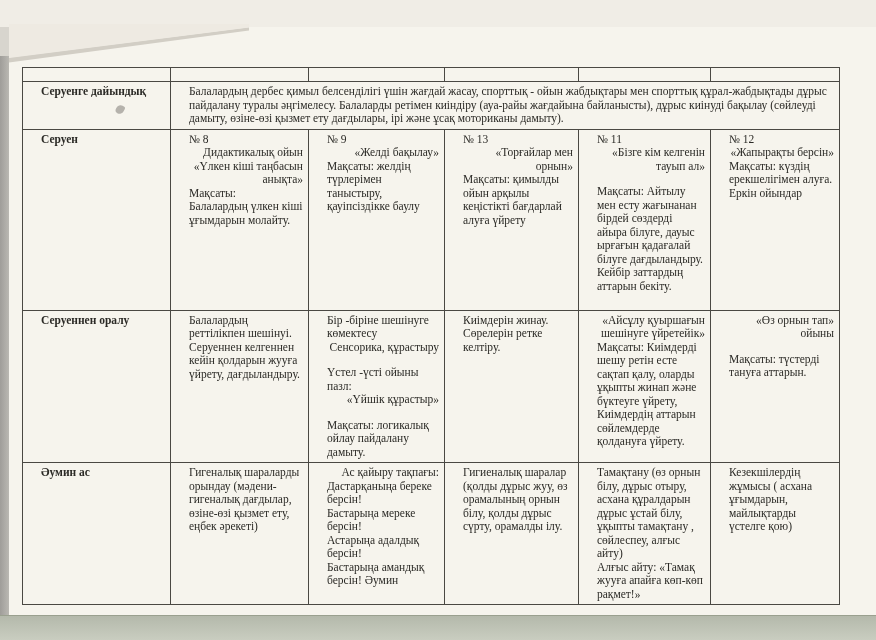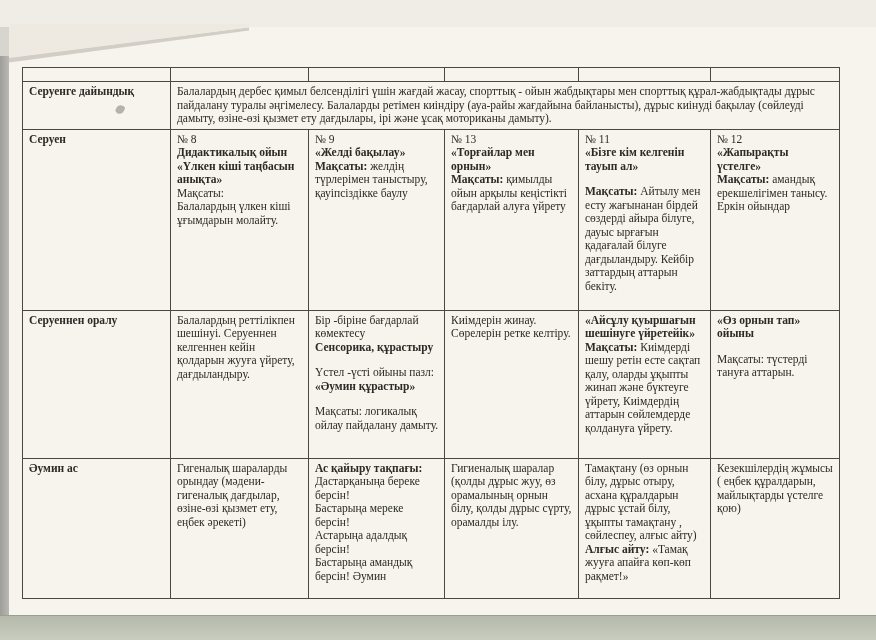--- a/index.html
+++ b/index.html
@@ -48,7 +48,7 @@
   }
   .tbl td{
     border:1px solid #4a4843;vertical-align:top;
-    padding:3px 5px 3px 6px;overflow:hidden;
+    padding:3px 5px 3px 18px;overflow:hidden;
   }
   .tbl tr.r0 td{height:13px;padding:0;}
   .tbl tr.r1{height:43px;}

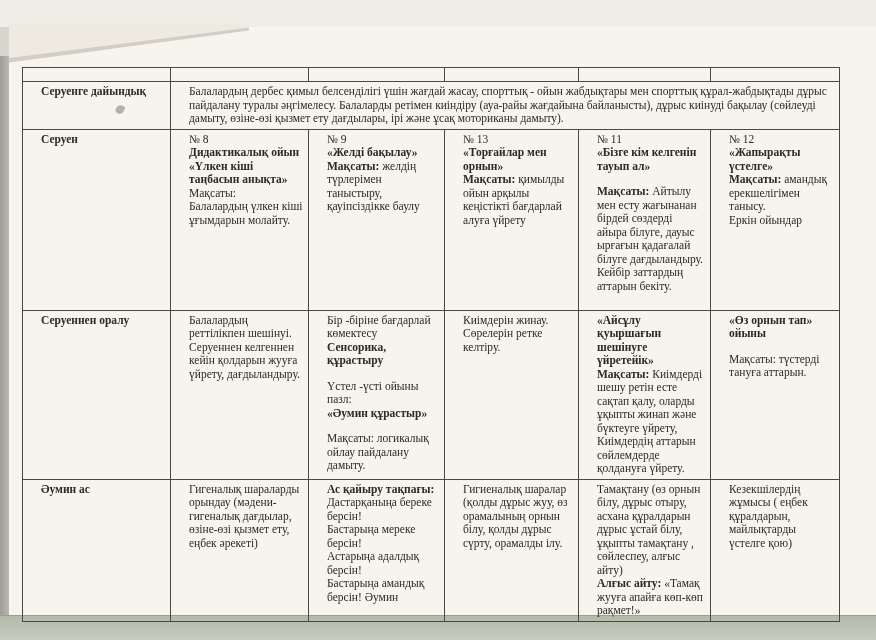--- a/index.html
+++ b/index.html
@@ -56,7 +56,7 @@
   .tbl tr.r3{height:148px;}
   .tbl tr.r4{height:140px;}
   .lbl{font-weight:bold;}
-  .b{font-weight:bold;}
+  .b{font-weight:normal;text-align:right;}
   .gap{margin-bottom:12px;}
 </style>
 </head>

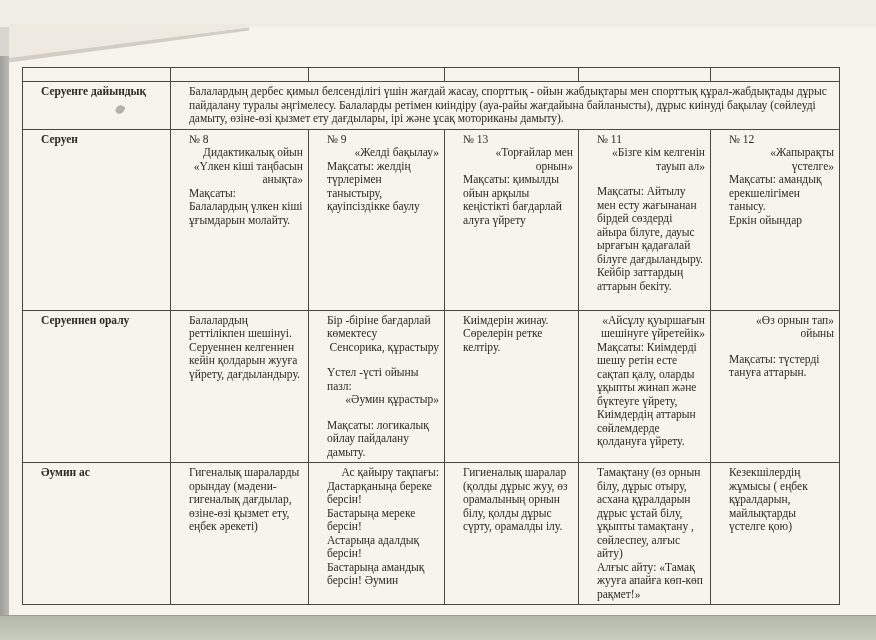--- a/index.html
+++ b/index.html
@@ -120,7 +120,7 @@
         </td>
         <td>
           <div>№ 12</div>
-          <div class="b">«Жапырақты үстелге»</div>
+          <div class="b">«Жапырақты берсін»</div>
           <div><span class="b">Мақсаты:</span> <span>амандық ерекшелігімен танысу.</span></div>
           <div>Еркін ойындар</div>
         </td>

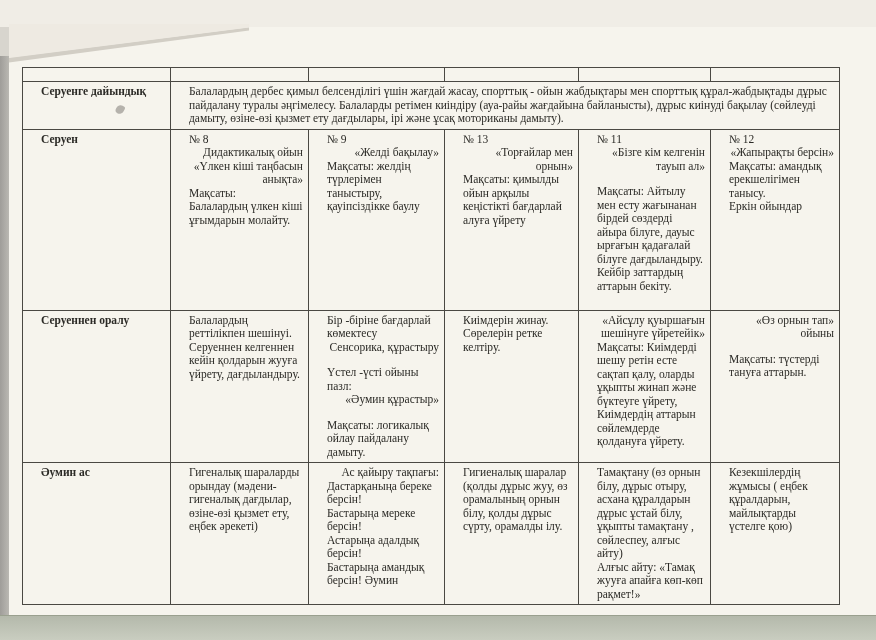--- a/index.html
+++ b/index.html
@@ -121,7 +121,7 @@
         <td>
           <div>№ 12</div>
           <div class="b">«Жапырақты берсін»</div>
-          <div><span class="b">Мақсаты:</span> <span>амандық ерекшелігімен танысу.</span></div>
+          <div><span class="b">Мақсаты:</span> <span>күздің ерекшелігімен алуға.</span></div>
           <div>Еркін ойындар</div>
         </td>
       </tr>

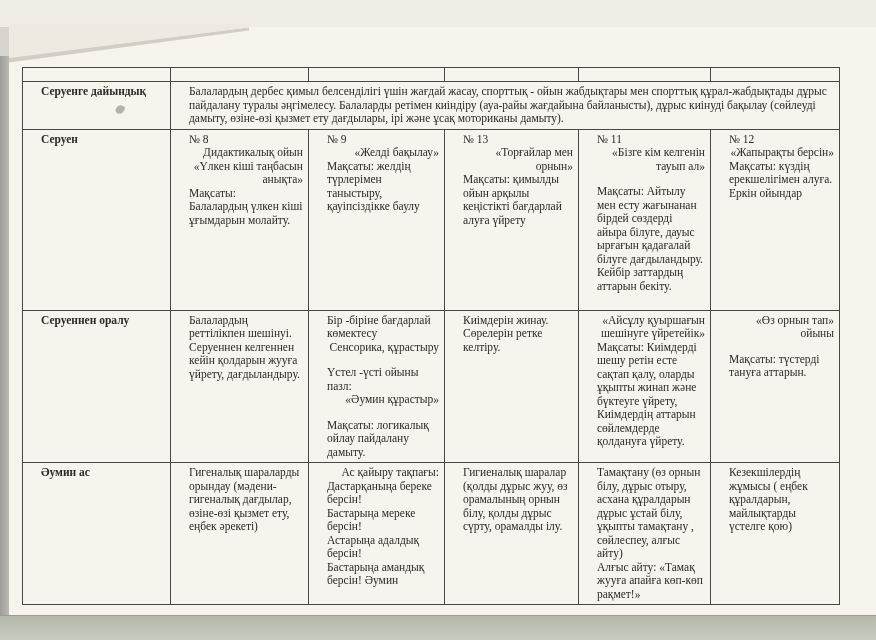--- a/index.html
+++ b/index.html
@@ -132,7 +132,7 @@
           <div>Балалардың реттілікпен шешінуі. Серуеннен келгеннен кейін қолдарын жууға үйрету, дағдыландыру.</div>
         </td>
         <td>
-          <div>Бір -біріне бағдарлай көмектесу</div>
+          <div>Бір -біріне шешінуге көмектесу</div>
           <div class="b gap">Сенсорика, құрастыру</div>
           <div>Үстел -үсті ойыны пазл:</div>
           <div class="b gap">«Әумин құрастыр»</div>

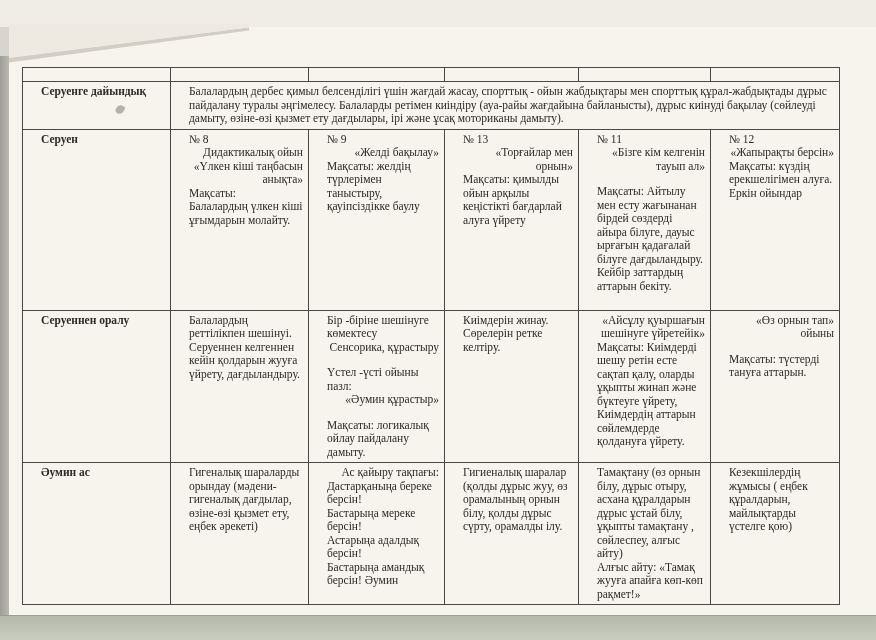--- a/index.html
+++ b/index.html
@@ -135,7 +135,7 @@
           <div>Бір -біріне шешінуге көмектесу</div>
           <div class="b gap">Сенсорика, құрастыру</div>
           <div>Үстел -үсті ойыны пазл:</div>
-          <div class="b gap">«Әумин құрастыр»</div>
+          <div class="b gap">«Үйшік құрастыр»</div>
           <div>Мақсаты: логикалық ойлау пайдалану дамыту.</div>
         </td>
         <td>

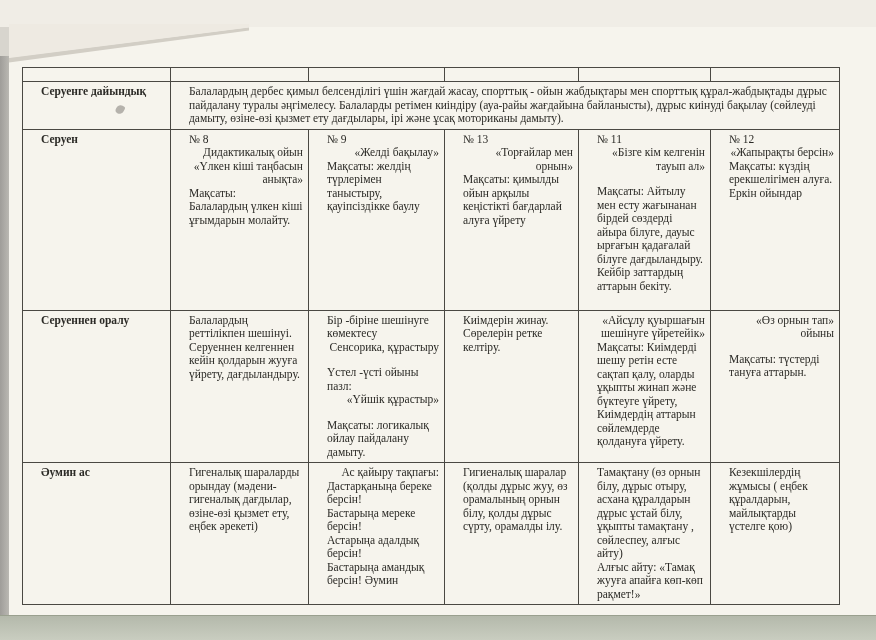--- a/index.html
+++ b/index.html
@@ -171,7 +171,7 @@
           <div><span class="b">Алғыс айту:</span> <span>«Тамақ жууға апайға көп-көп рақмет!»</span></div>
         </td>
         <td>
-          <div>Кезекшілердің жұмысы ( еңбек құралдарын, майлықтарды үстелге қою)</div>
+          <div>Кезекшілердің жұмысы ( асхана ұғымдарын, майлықтарды үстелге қою)</div>
         </td>
       </tr>
     </tbody>

